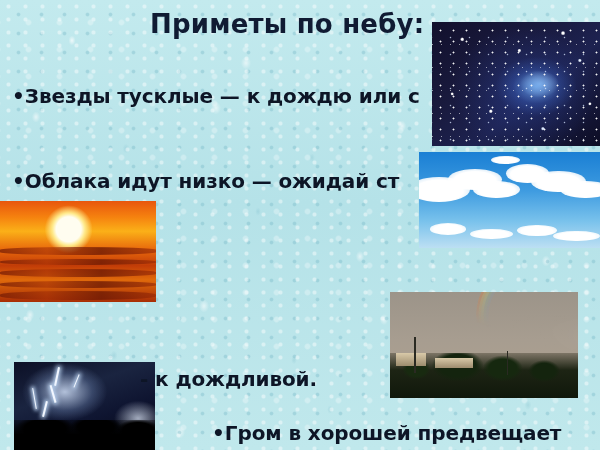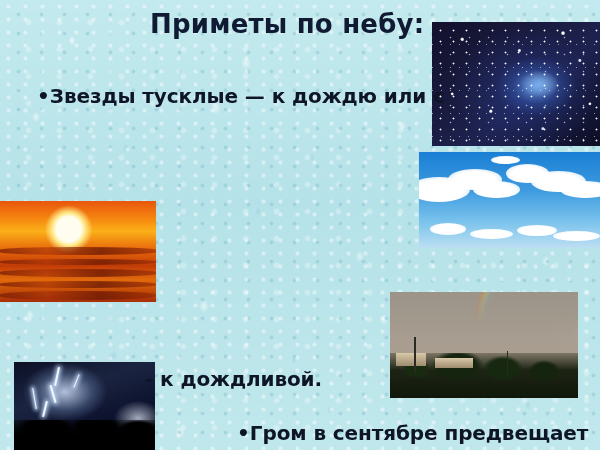--- a/index.html
+++ b/index.html
@@ -212,7 +212,6 @@
     color: #0d1526;
     white-space: nowrap;
     letter-spacing: -.1px;
-    margin-left: 25px;
   }
   .bullet .dot { letter-spacing: 0; }
 

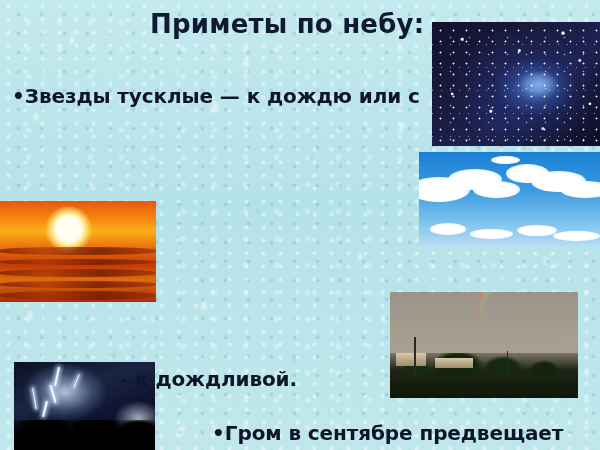--- a/index.html
+++ b/index.html
@@ -281,6 +281,9 @@
     <span class="dot">•</span><span>Звезды тусклые — к дождю или с</span>
   </div>
 
+  <div class="bullet" id="bullet-clouds">
+    <span class="dot">•</span><span>Облака идут низко — ожидай ст</span>
+  </div>
 
 
 

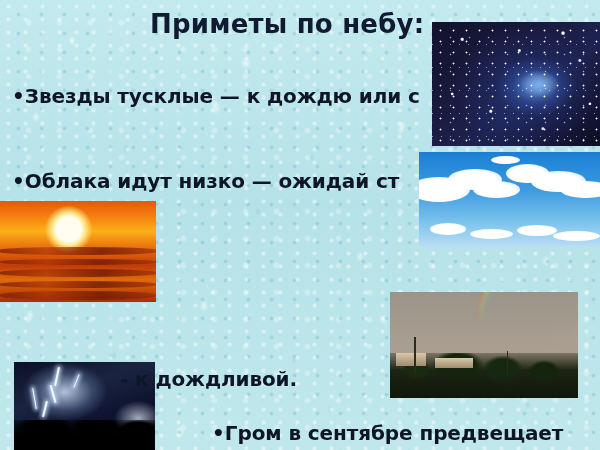--- a/index.html
+++ b/index.html
@@ -219,7 +219,7 @@
   #bullet-clouds  { left: 12px;  top: 169px; }
   #bullet-sun     { left: 236px; top: 255px; }
   #bullet-rainbow { left: 12px;  top: 337px; }
-  #bullet-rainbow-line2 { left: 120px; top: 367px; text-align: center; }
+  #bullet-rainbow-line2 { left: 140px; top: 367px; text-align: center; }
   #bullet-thunder { left: 212px; top: 421px; }
 </style>
 </head>

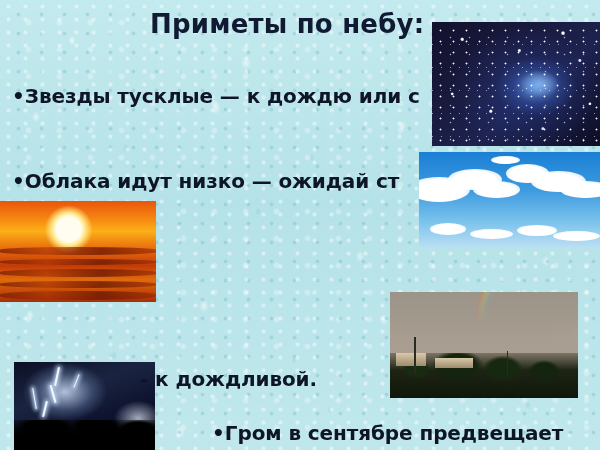--- a/index.html
+++ b/index.html
@@ -292,7 +292,7 @@
   </div>
 
   <div class="bullet" id="bullet-thunder">
-    <span class="dot">•</span><span>Гром в сентябре предвещает</span>
+    <span class="dot">•</span><span>Гром в хорошей предвещает</span>
   </div>
 
 </div>

